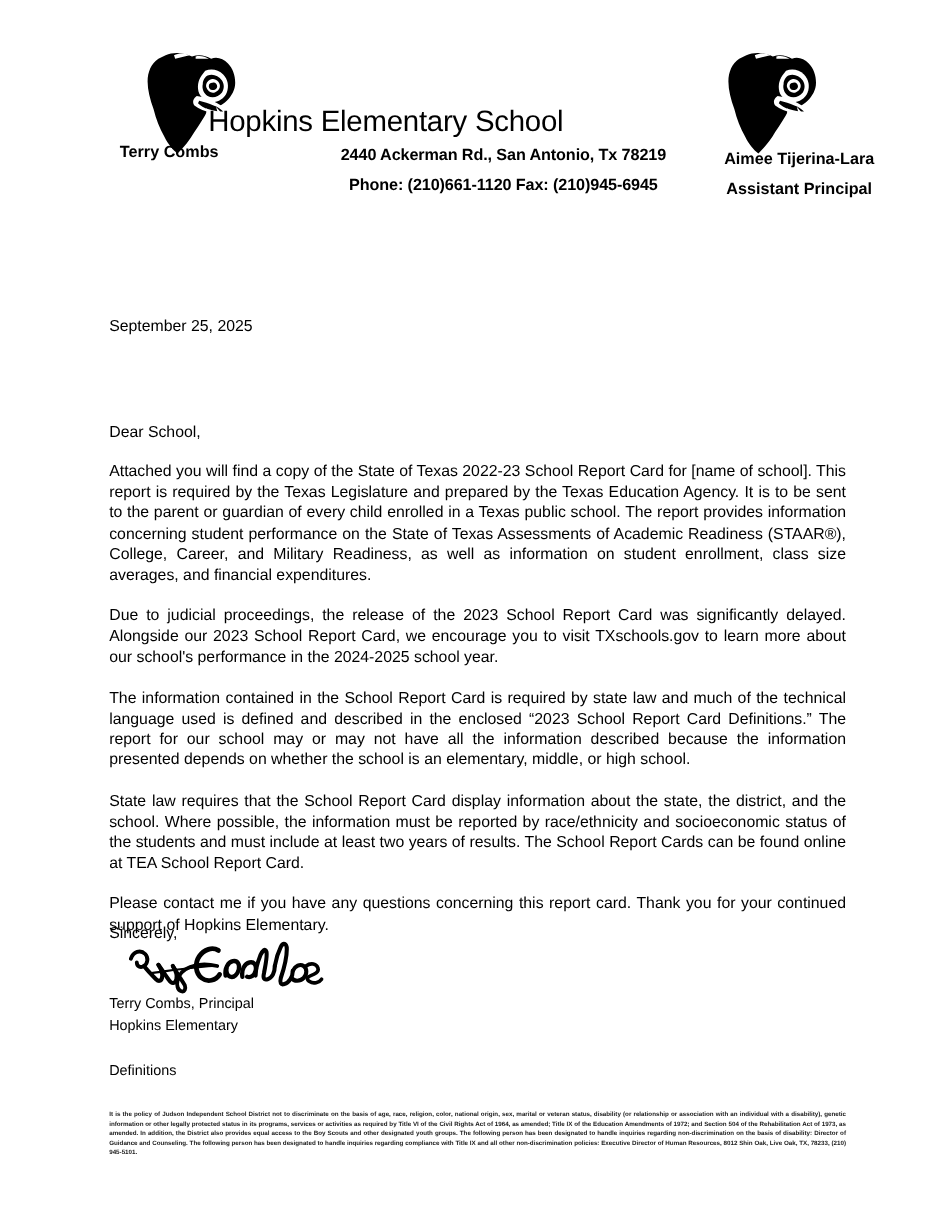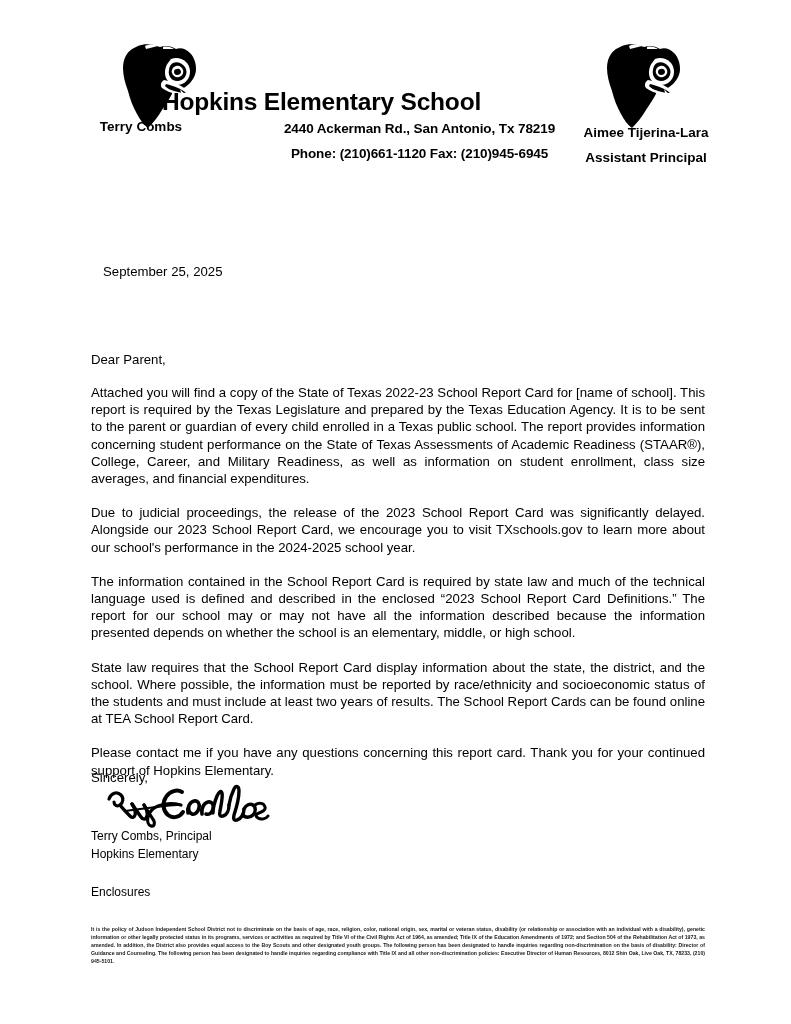--- a/index.html
+++ b/index.html
@@ -42,7 +42,7 @@
     width: 643px;
     text-align: center;
     font-size: 24.5px;
-    font-weight: bold;
+    font-weight: normal;
     letter-spacing: -0.2px;
   }
   .addr-line {

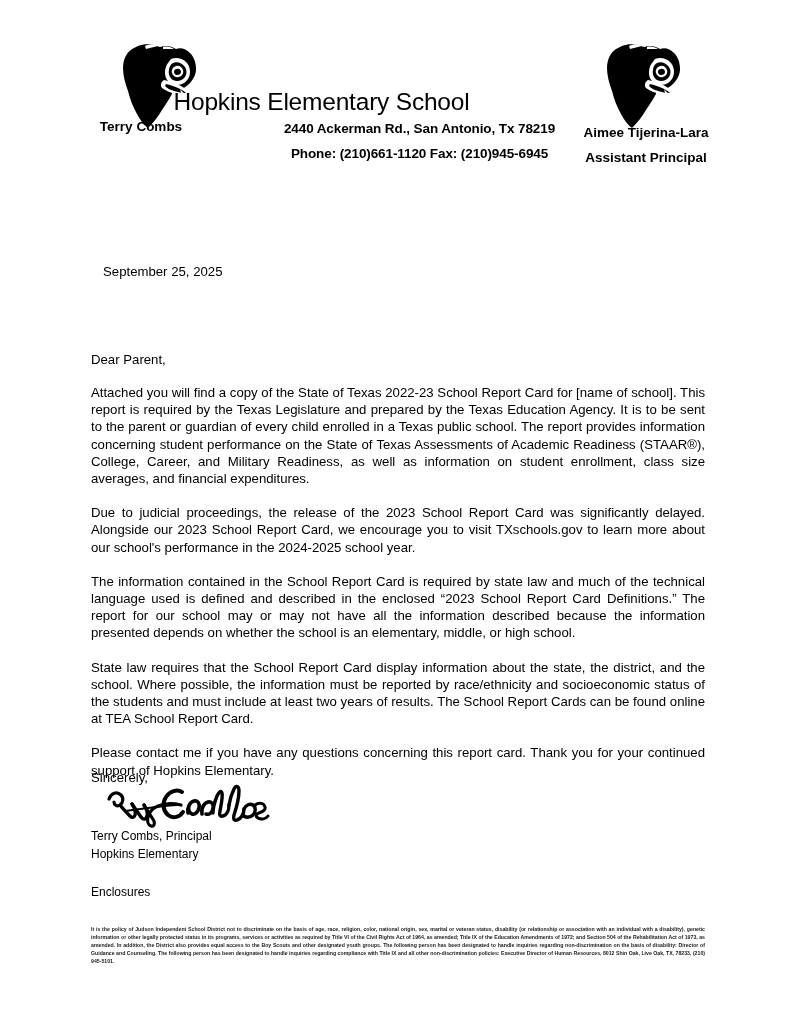--- a/index.html
+++ b/index.html
@@ -67,7 +67,7 @@
     line-height: 25px;
   }
   .side-left  { top: 114px; left:  66px; width: 150px; text-align: center; }
-  .side-right { top: 120px; left: 556px; width: 180px; text-align: center; }
+  .side-right { top: 120px; left: 576px; width: 180px; text-align: center; }
 
   
   .body-wrap {

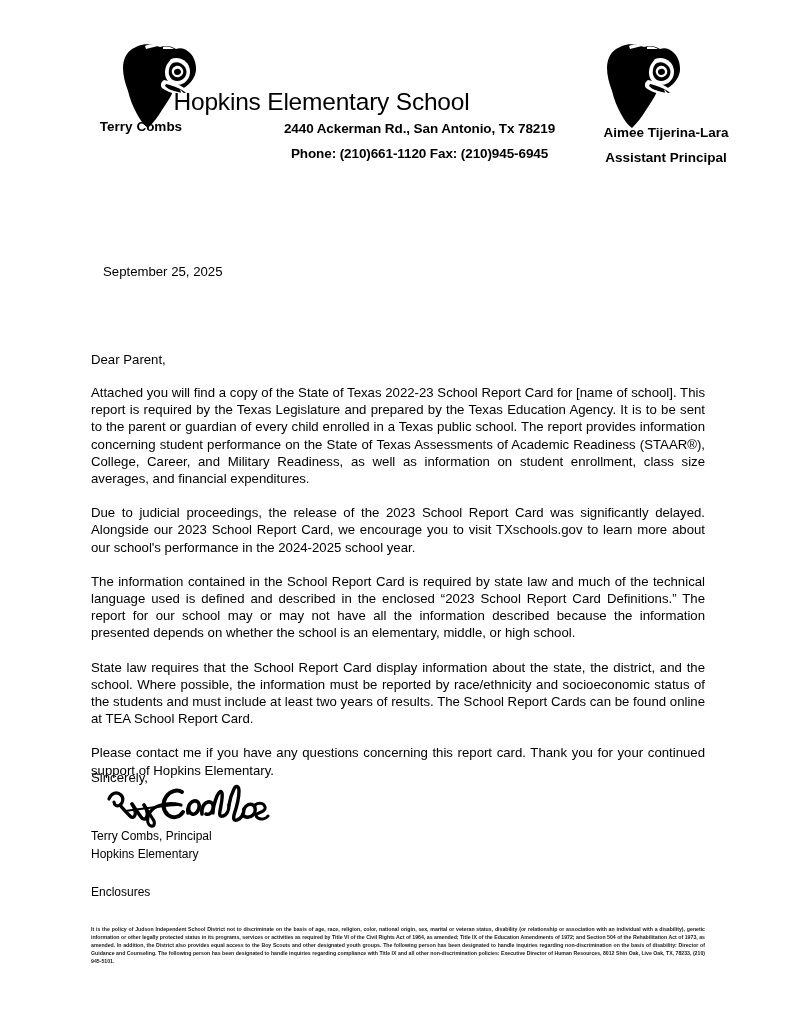--- a/index.html
+++ b/index.html
@@ -79,7 +79,7 @@
   .date-line {
     position: absolute;
     top: 264px;
-    left: 12px;
+    left: 0;
     font-size: 13.2px;
   }
   .salutation {

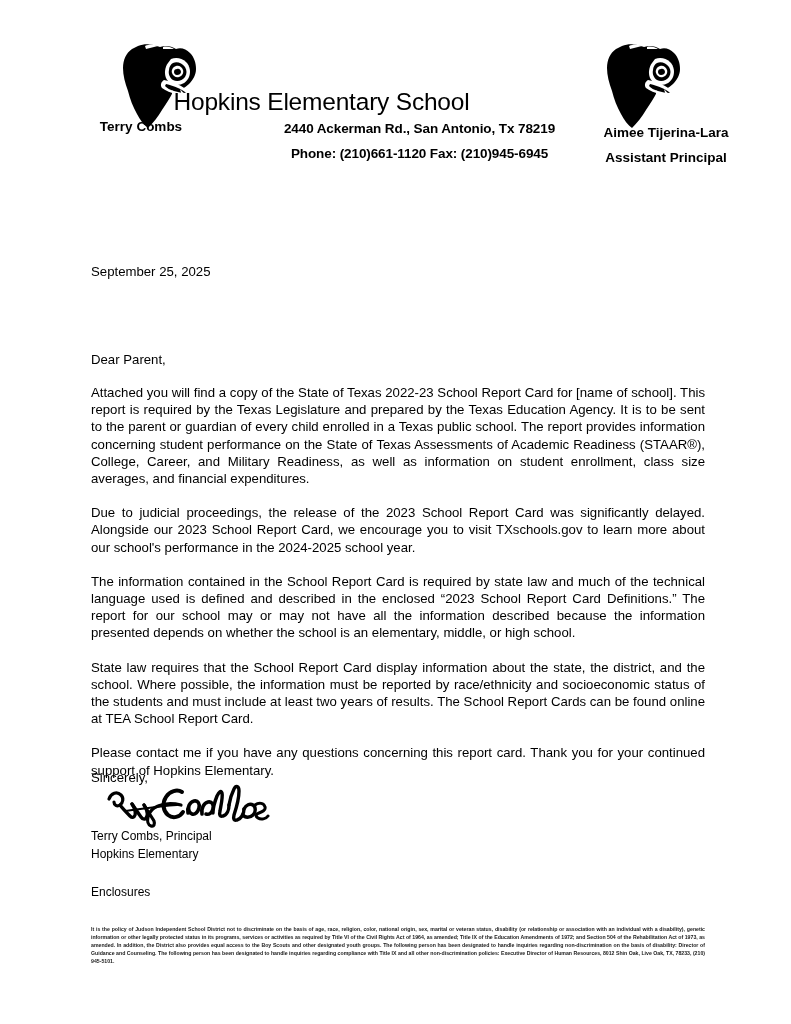--- a/index.html
+++ b/index.html
@@ -211,7 +211,7 @@
 
   <div class="body-wrap">
     <div class="date-line">September 25, 2025</div>
-    <div class="salutation">Dear Parent,</div>
+    <div class="salutation">Dear School,</div>
 
     <div class="paras">
       <p class="para">Attached you will find a copy of the State of Texas 2022-23 School Report Card for [name of school]. This report is required by the Texas Legislature and prepared by the Texas Education Agency. It is to be sent to the parent or guardian of every child enrolled in a Texas public school. The report provides information concerning student performance on the State of Texas Assessments of Academic Readiness (STAAR®), College, Career, and Military Readiness, as well as information on student enrollment, class size averages, and financial expenditures.</p>

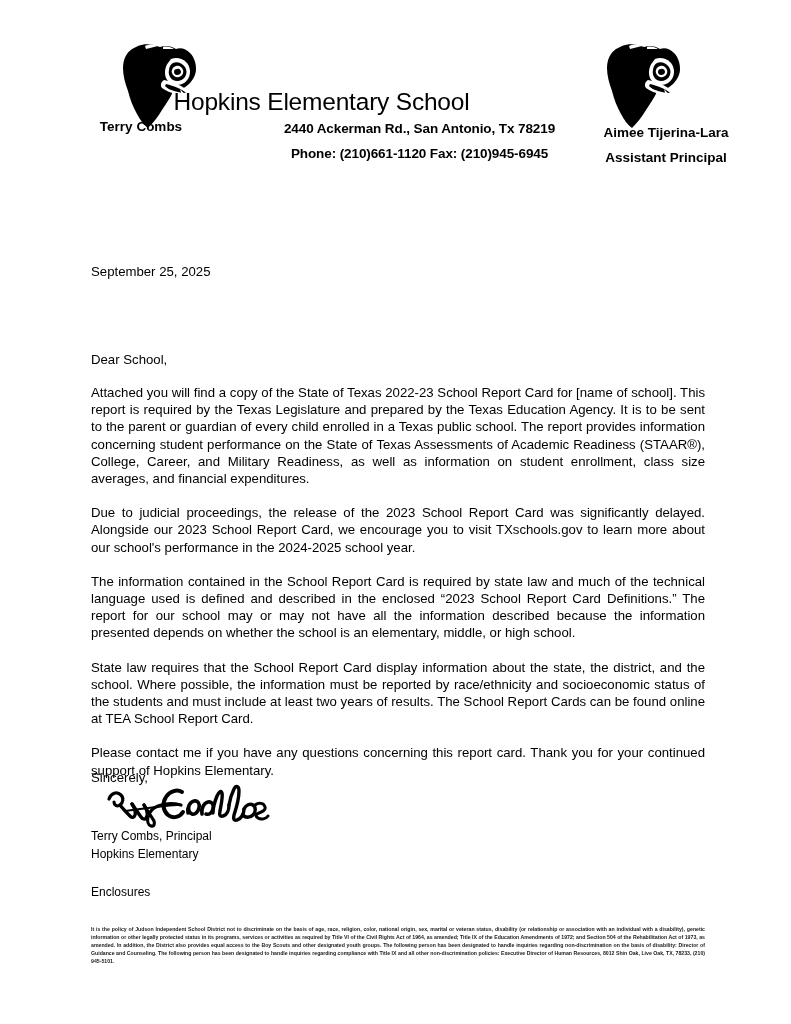--- a/index.html
+++ b/index.html
@@ -251,7 +251,7 @@
 
     <div class="sig-line">Terry Combs, Principal</div>
     <div class="sig-line sig-gap-1">Hopkins Elementary</div>
-    <div class="sig-line sig-gap-2">Enclosures</div>
+    <div class="sig-line sig-gap-2">Definitions</div>
   </div>
 
   <div class="footer">

